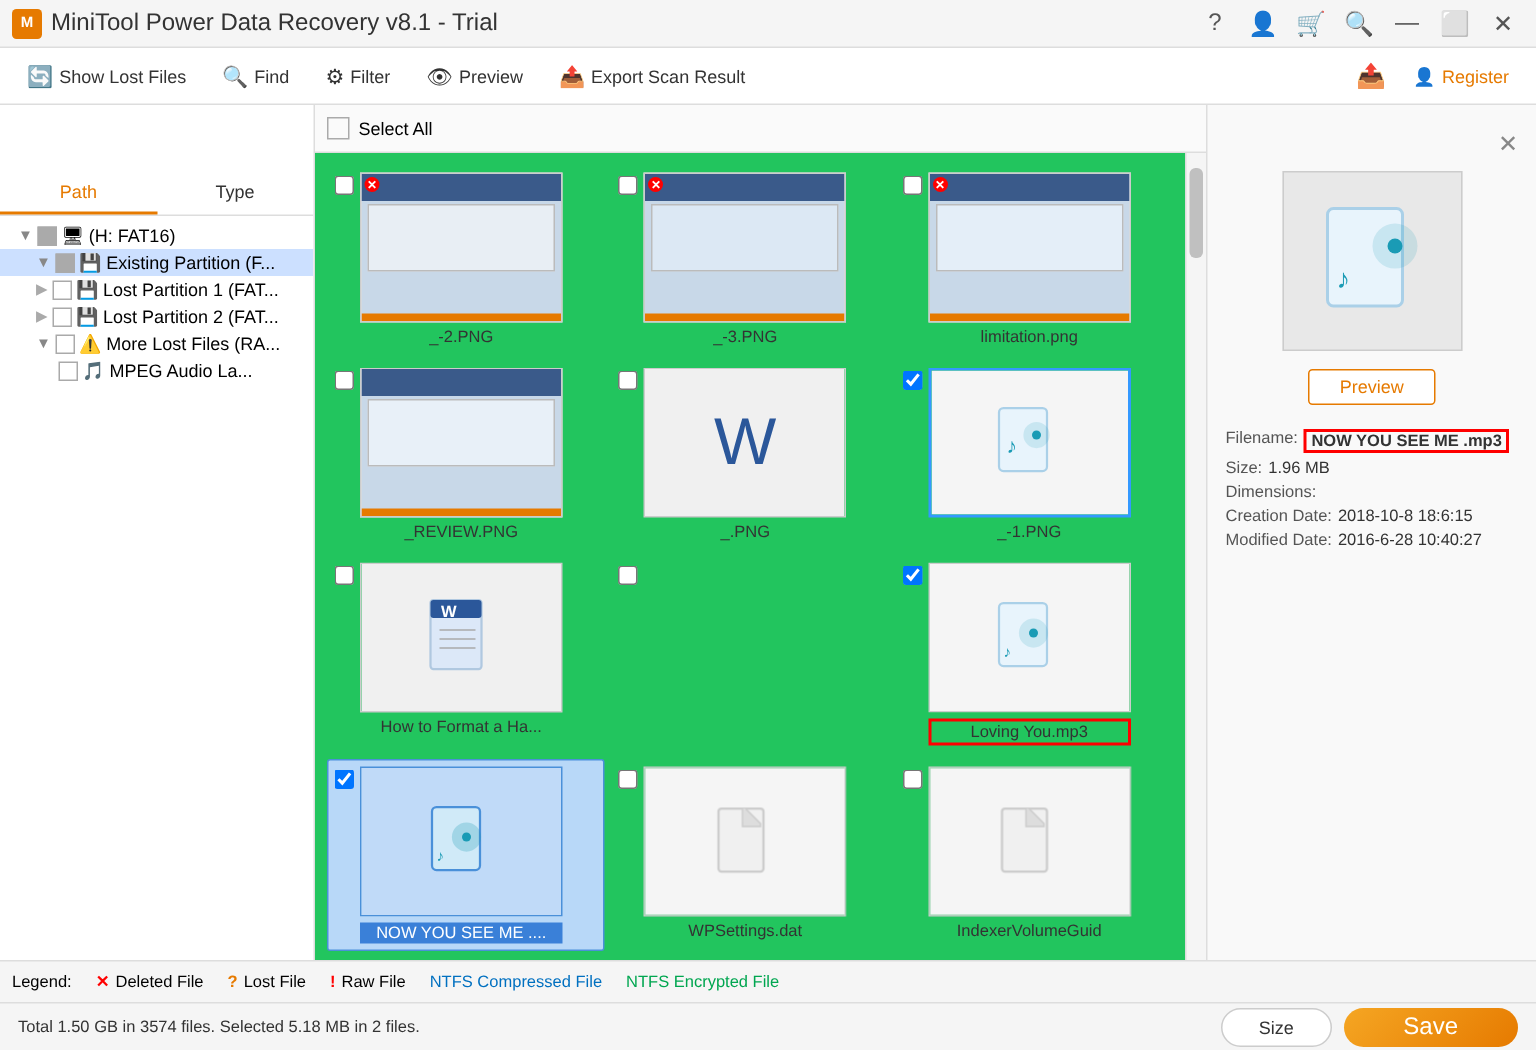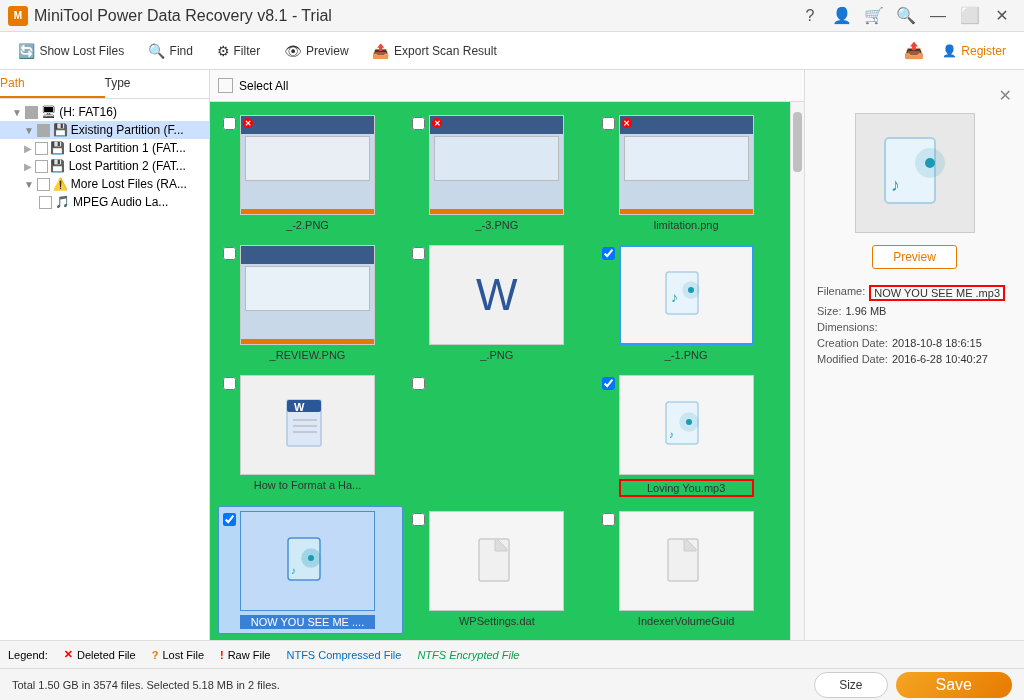--- a/index.html
+++ b/index.html
@@ -50,7 +50,7 @@
     
     #left-panel { width: 210px; background: #fff; border-right: 1px solid #ddd; display: flex; flex-direction: column; overflow: hidden; }
     #tabs { display: flex; border-bottom: 1px solid #ddd; }
-    .tab { flex: 1; padding: 6px 0; text-align: left; cursor: pointer; font-size: 12px; color: #333; border-bottom: 2px solid transparent; }
+    .tab { flex: 1; padding: 6px 0; text-align: center; cursor: pointer; font-size: 12px; color: #333; border-bottom: 2px solid transparent; margin-top: 45px; }
     .tab.active { border-bottom: 2px solid #e67a00; color: #e67a00; }
     #tree { flex: 1; overflow-y: auto; padding: 4px 0; }
     .tree-item { display: flex; align-items: center; gap: 3px; padding: 2px 4px; cursor: pointer; white-space: nowrap; overflow: hidden; font-size: 12px; }

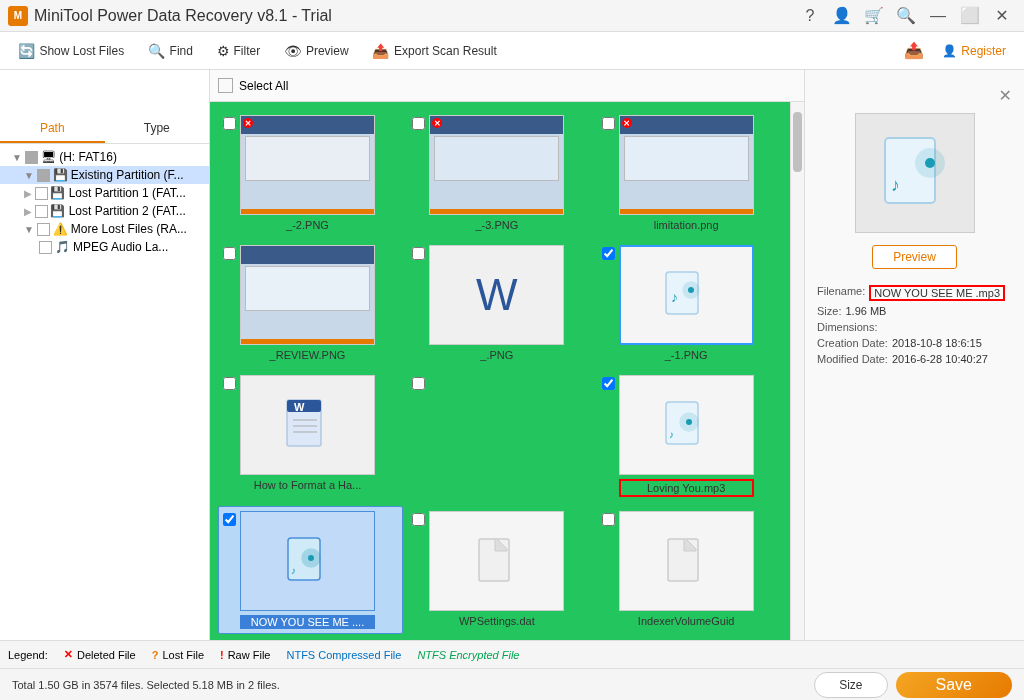--- a/index.html
+++ b/index.html
@@ -90,7 +90,7 @@
     .info-row { display: flex; gap: 4px; margin-bottom: 4px; font-size: 11px; }
     .info-label { color: #555; white-space: nowrap; }
     .info-value { color: #333; font-weight: 500; }
-    .info-value.highlighted { border: 2px solid red; padding: 0 3px; font-weight: normal; }
+    .info-value.highlighted { border: 2px solid red; padding: 0 3px; font-weight: bold; }
 
     
     #legend-bar { height: 28px; background: #f5f5f5; border-top: 1px solid #ddd; display: flex; align-items: center; padding: 0 8px; gap: 16px; font-size: 11px; }

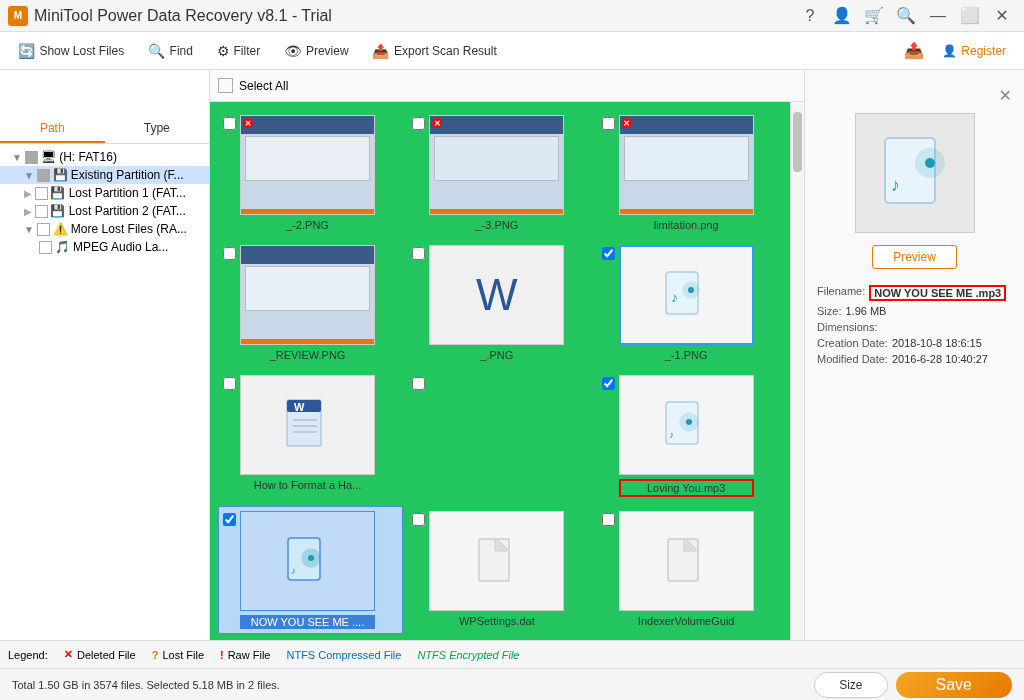--- a/index.html
+++ b/index.html
@@ -99,7 +99,7 @@
     .lost-q { color: #e67a00; font-weight: bold; }
     .raw-excl { color: red; font-weight: bold; }
     .ntfs-comp { color: #0070c0; }
-    .ntfs-enc { color: #00a650; font-style: italic; }
+    .ntfs-enc { color: #00a650; }
 
     
     #bottom-bar { height: 32px; background: #f5f5f5; border-top: 1px solid #ddd; display: flex; align-items: center; padding: 0 12px; justify-content: space-between; font-size: 11px; }

